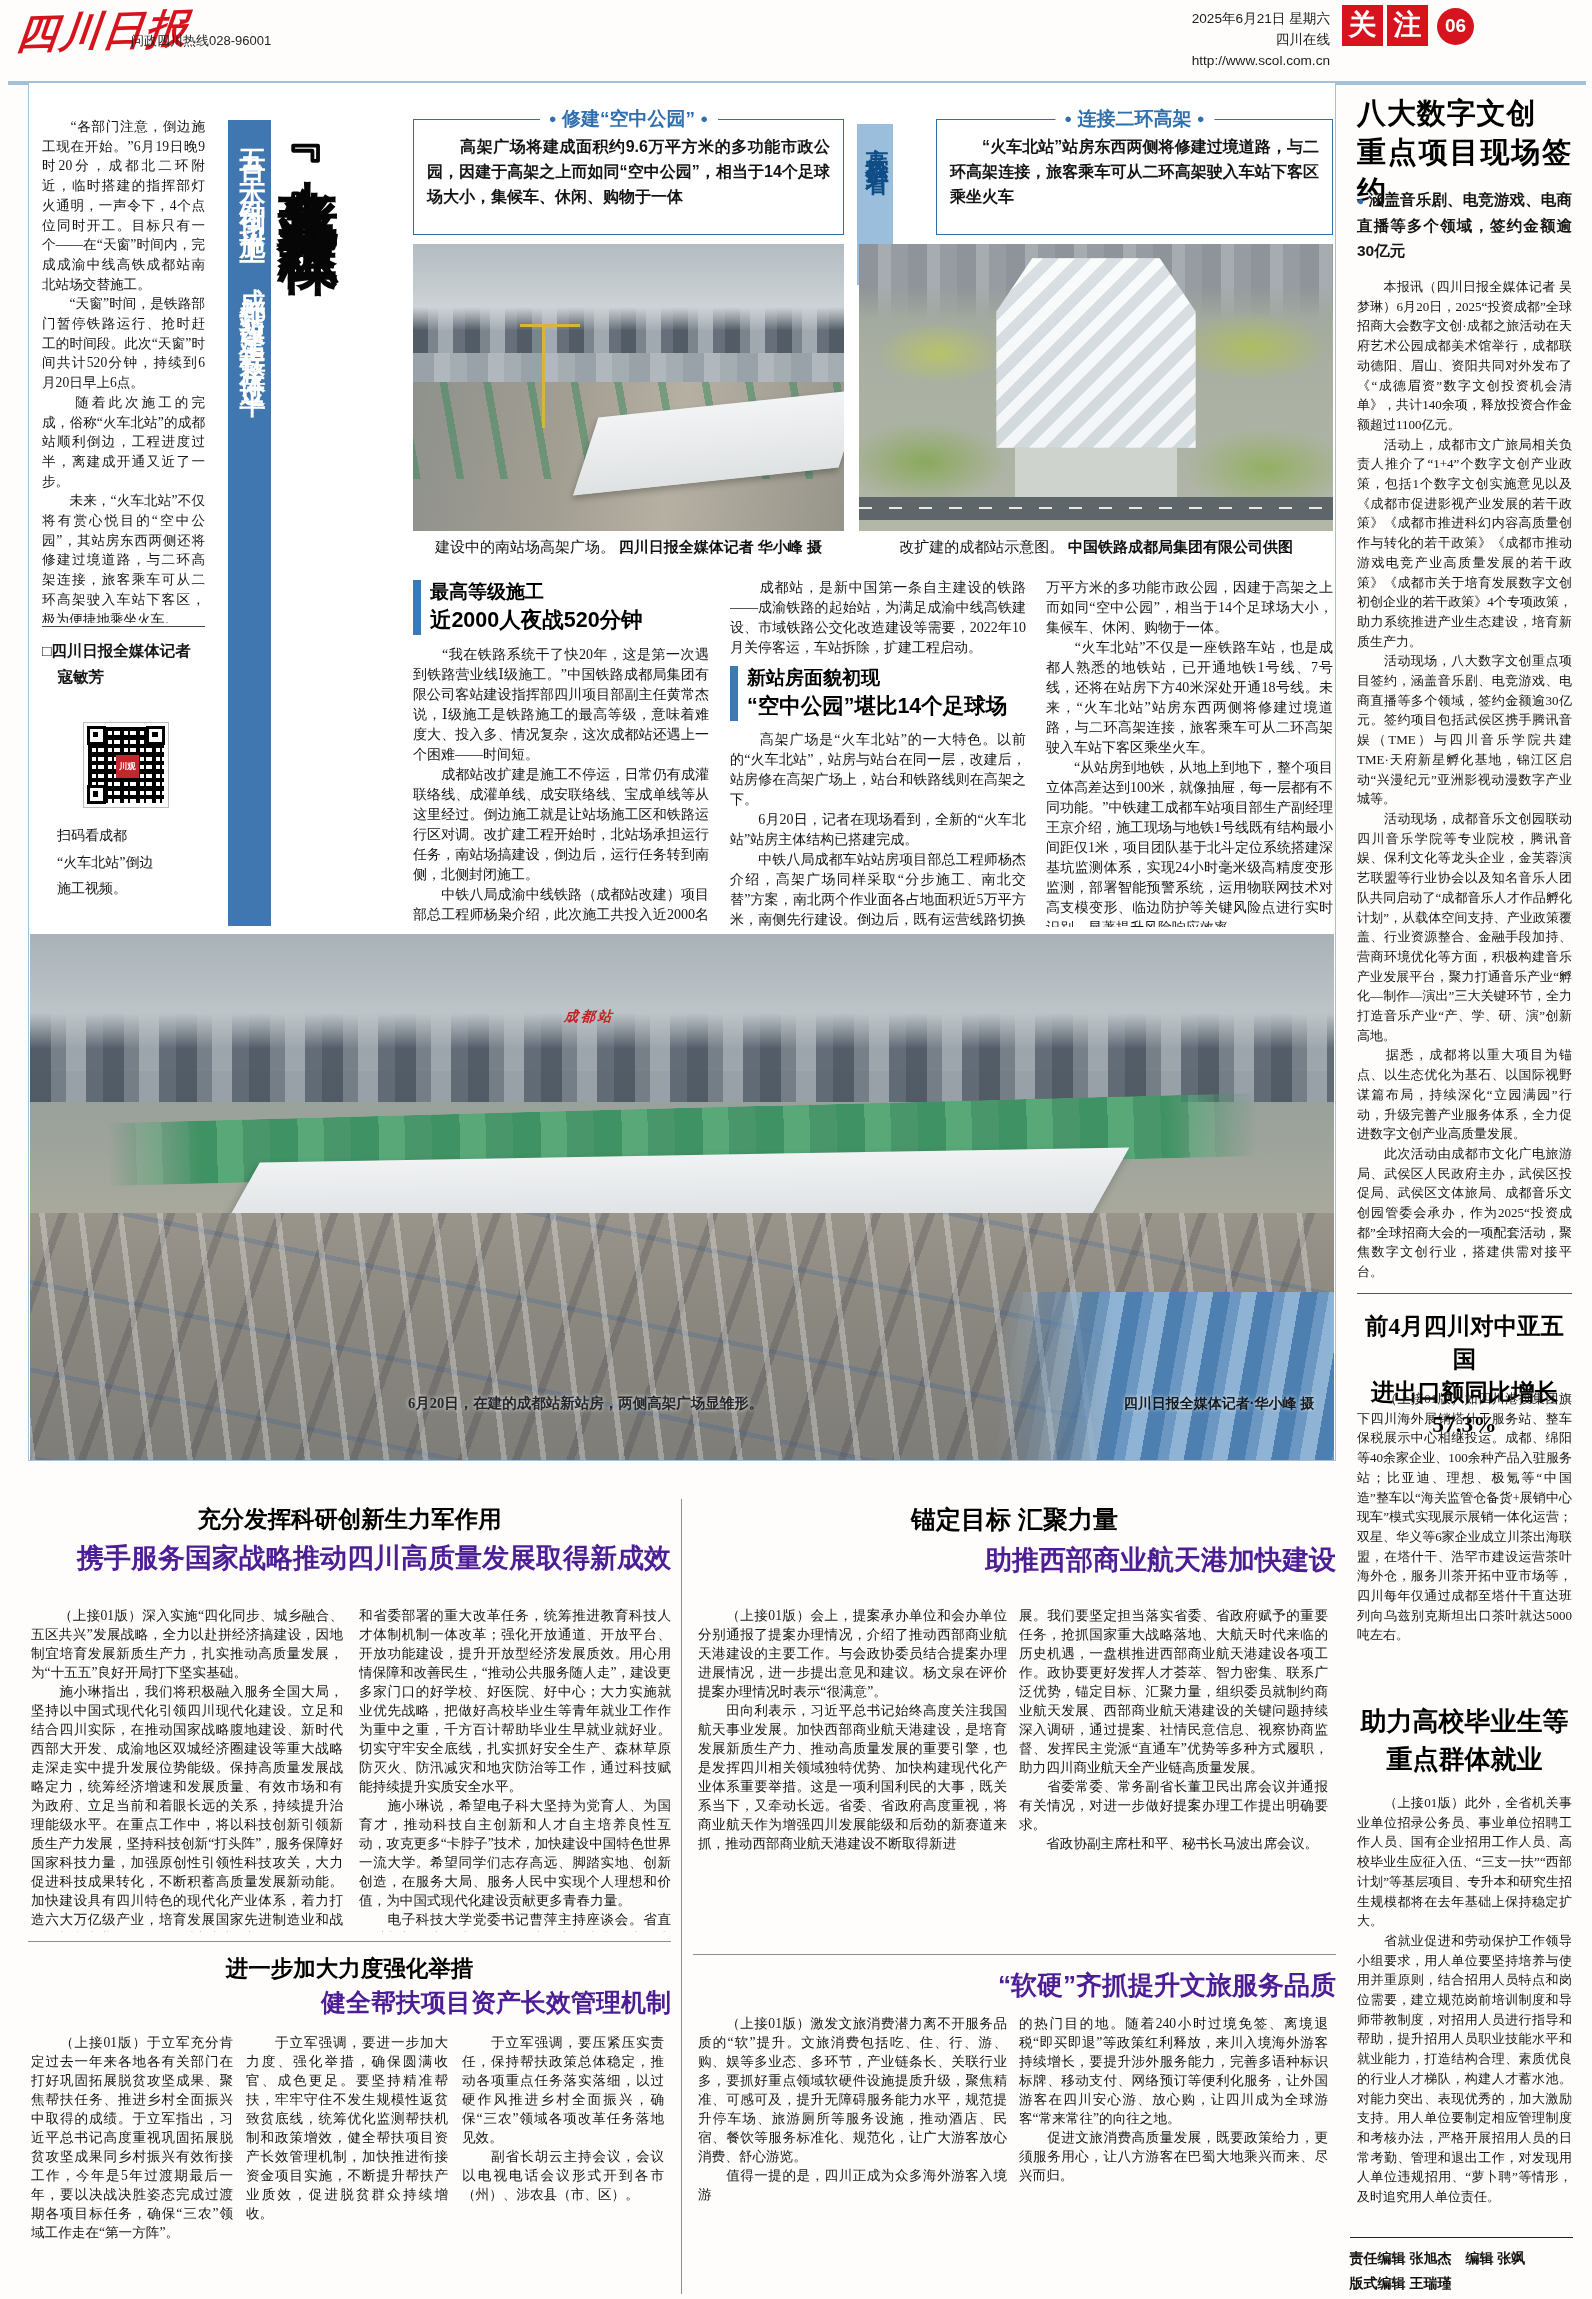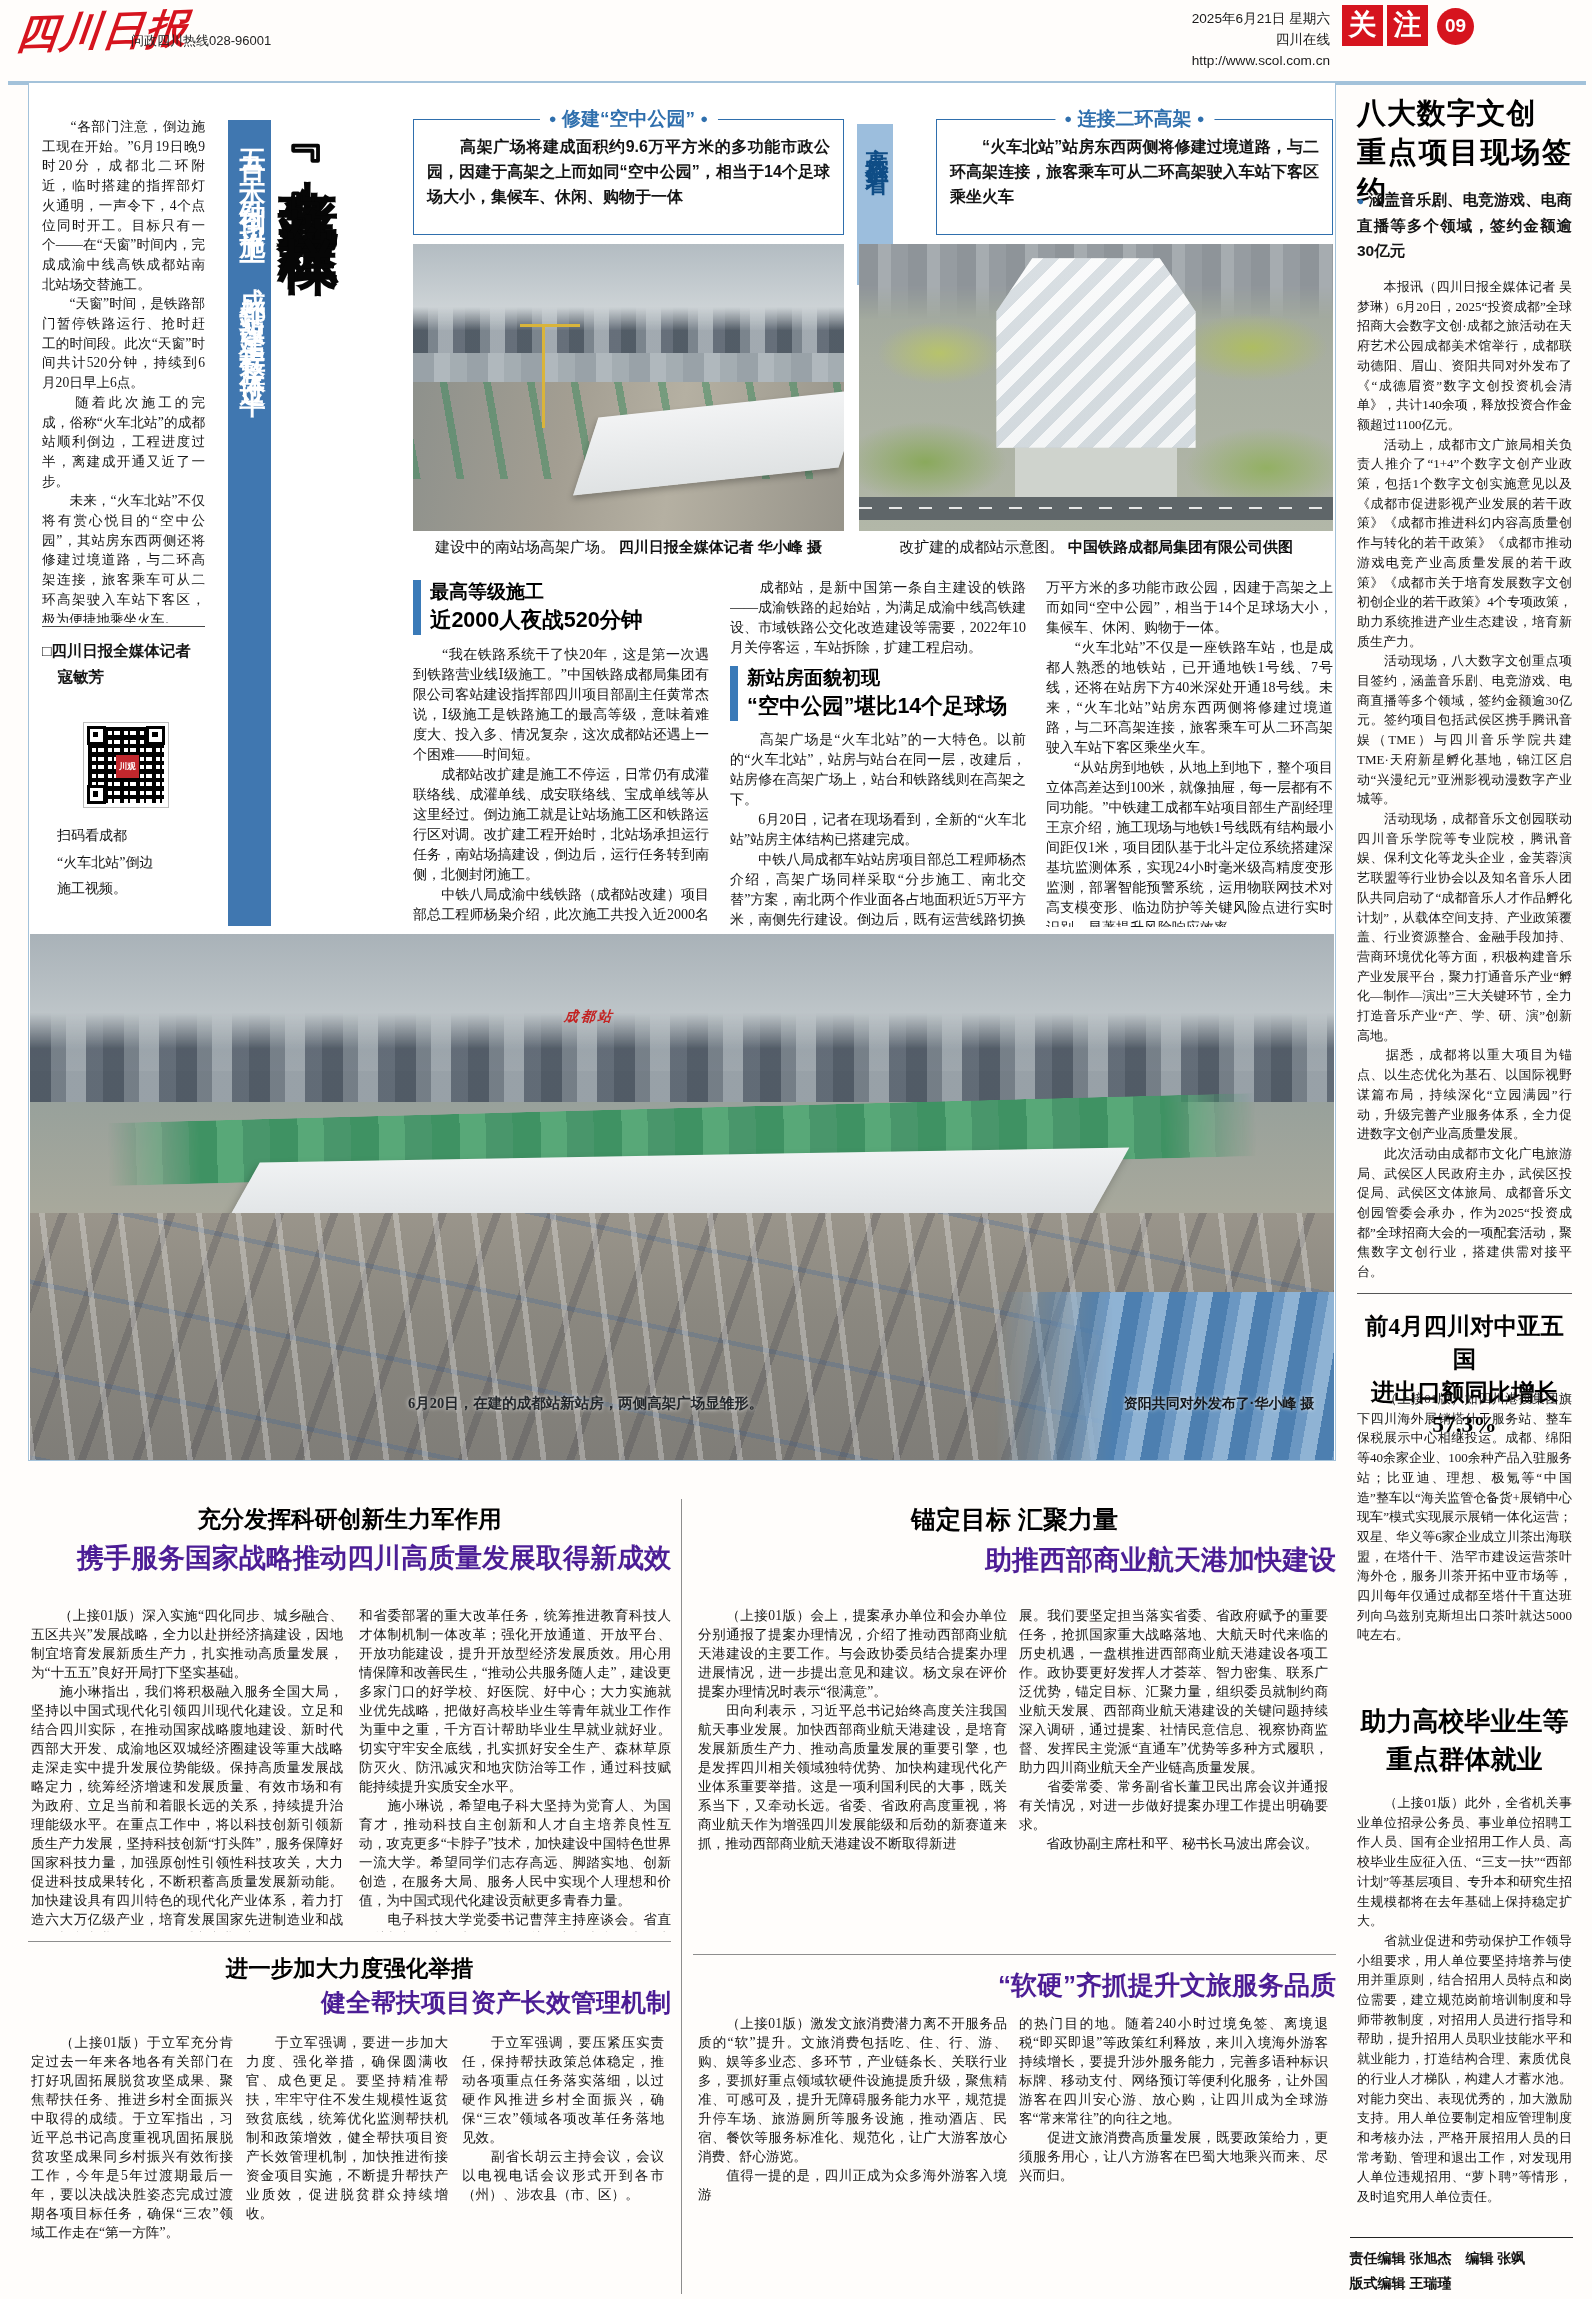--- a/index.html
+++ b/index.html
@@ -163,7 +163,7 @@
   </div>
   <div id="flag1" class="flag">关</div>
   <div id="flag2" class="flag">注</div>
-  <div id="pagenum">09</div>
+  <div id="pagenum">06</div>
   <div id="toprule"></div>
 
   <div id="mainbox">

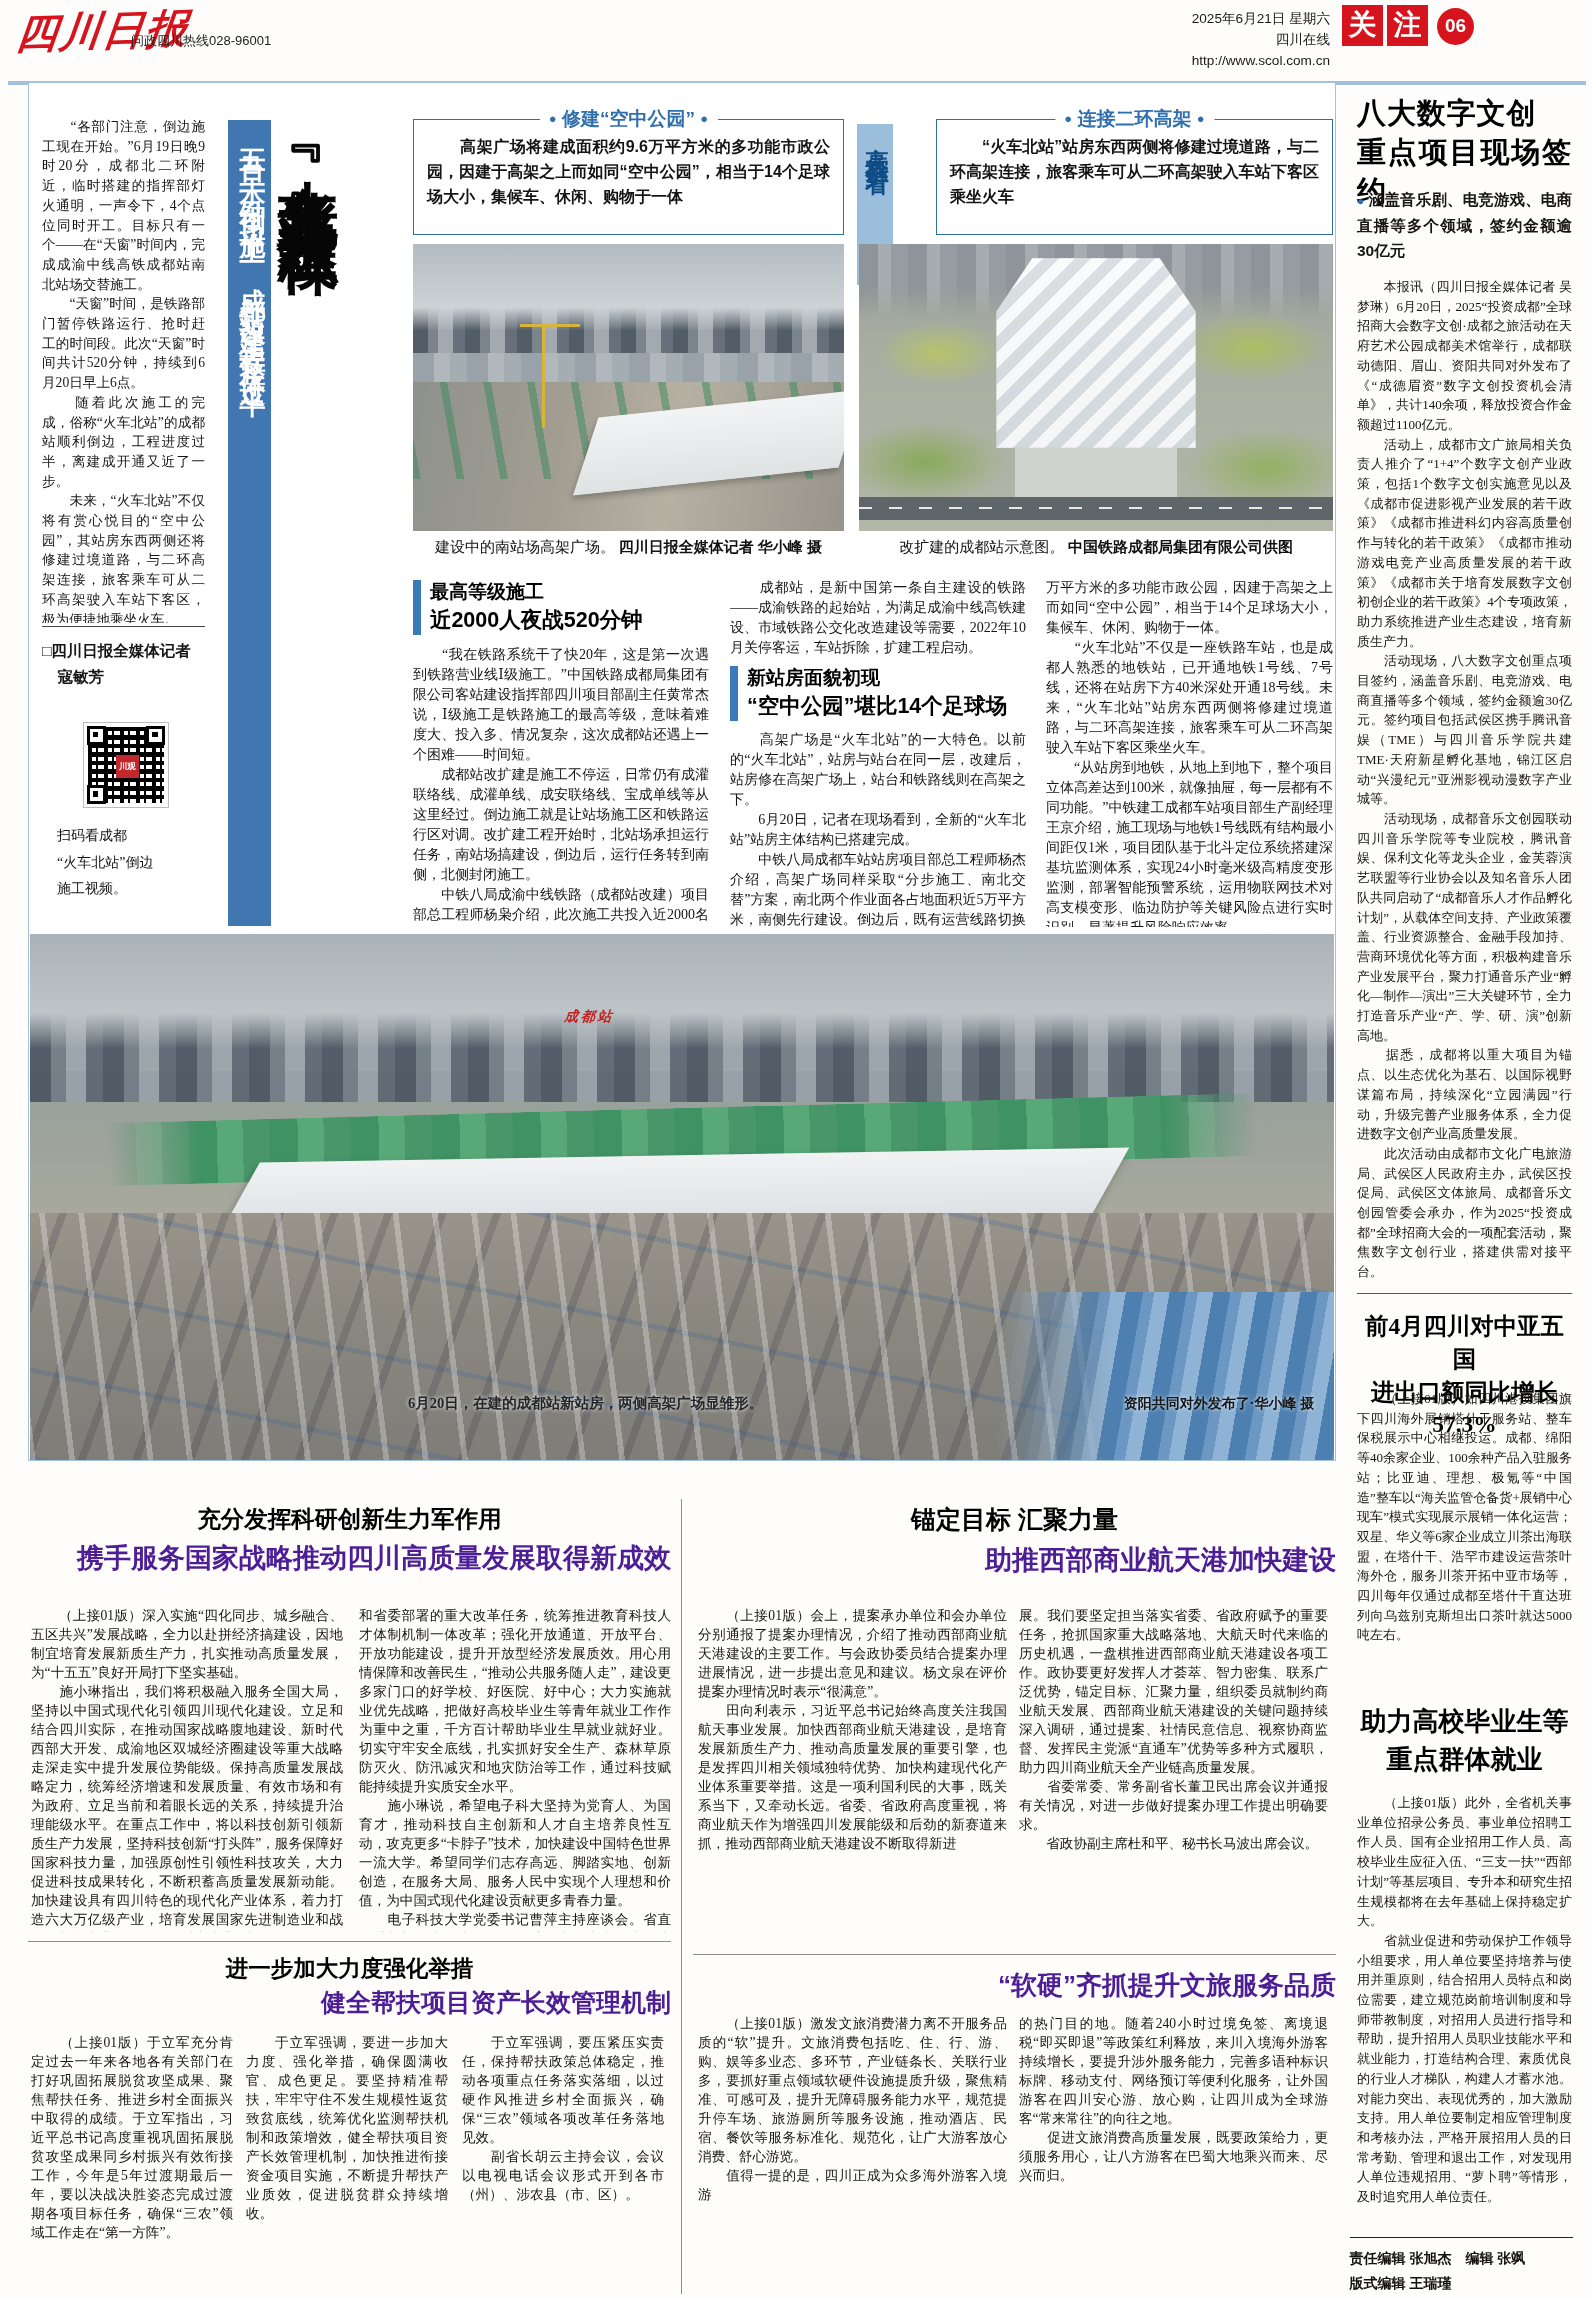--- a/index.html
+++ b/index.html
@@ -271,7 +271,7 @@
       <div class="pan-blue"></div>
       <div class="pan-sign">成都站</div>
       <div class="pan-cap">6月20日，在建的成都站新站房，两侧高架广场显雏形。</div>
-      <div class="pan-credit">资阳共同对外发布了·华小峰  摄</div>
+      <div class="pan-credit">四川日报全媒体记者·华小峰  摄</div>
     </div>
   </div>
 

